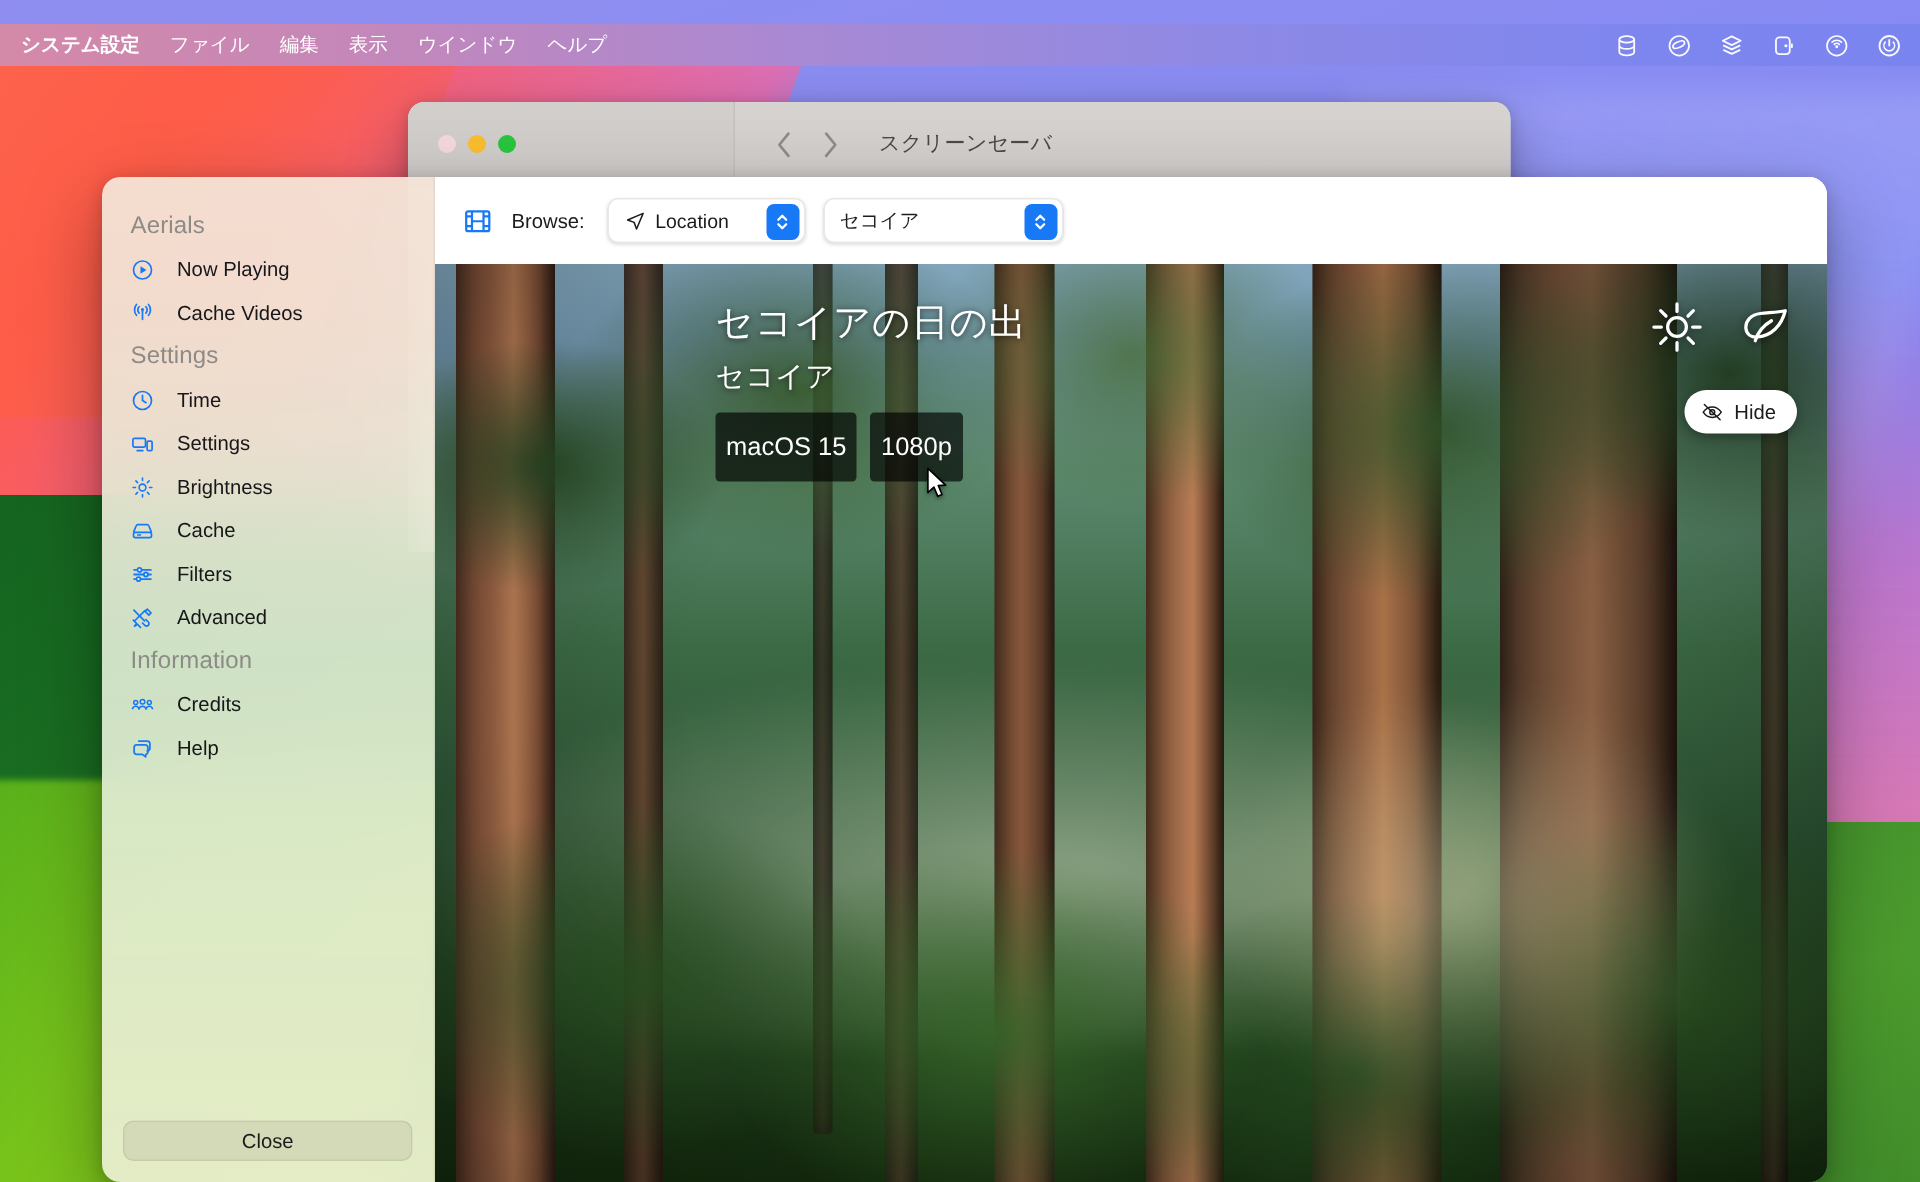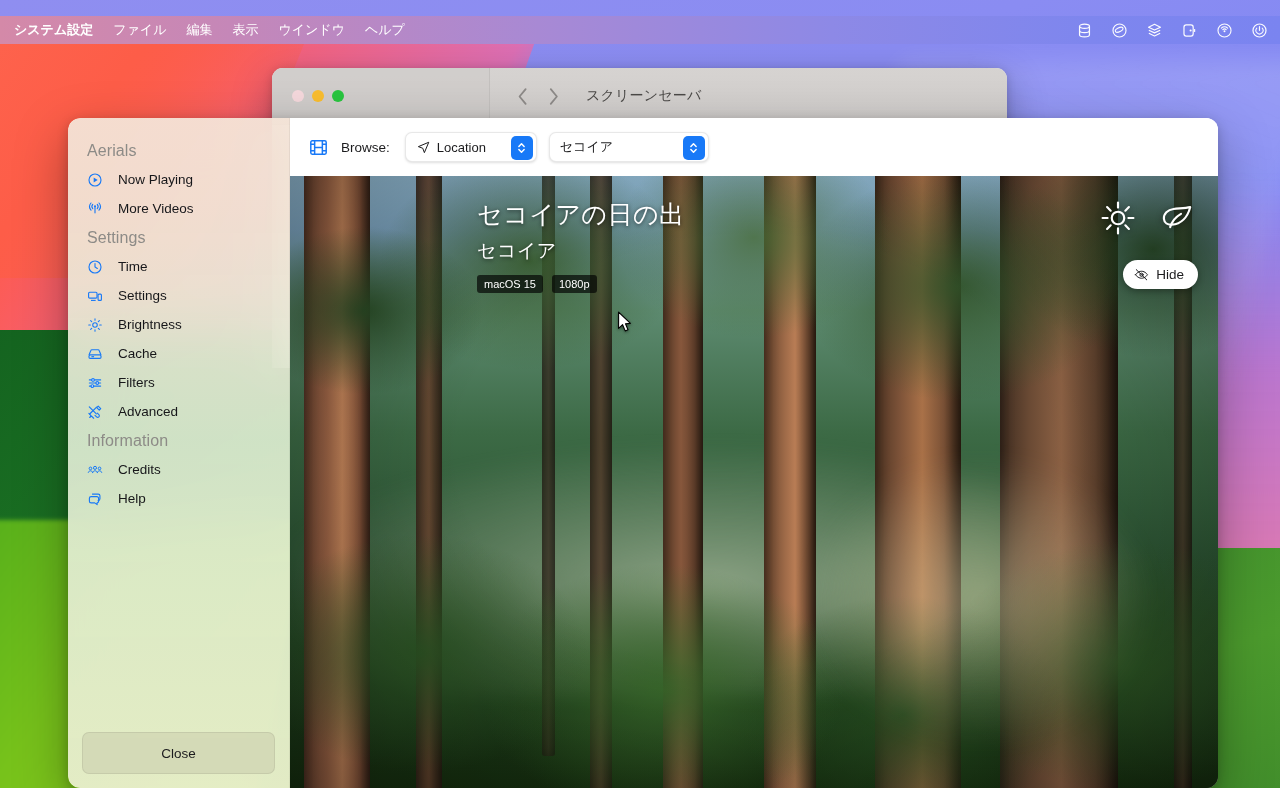--- a/index.html
+++ b/index.html
@@ -442,7 +442,7 @@
           <path d="M6 3a8.4 8.4 0 0 0 0 10.8M18 3a8.4 8.4 0 0 1 0 10.8"></path>
         </svg>
       </span>
-      <span class="sb-label">More Videos</span>
+      <span class="sb-label">Cache Videos</span>
     </div>
 
     <div class="sb-group-label">Settings</div>

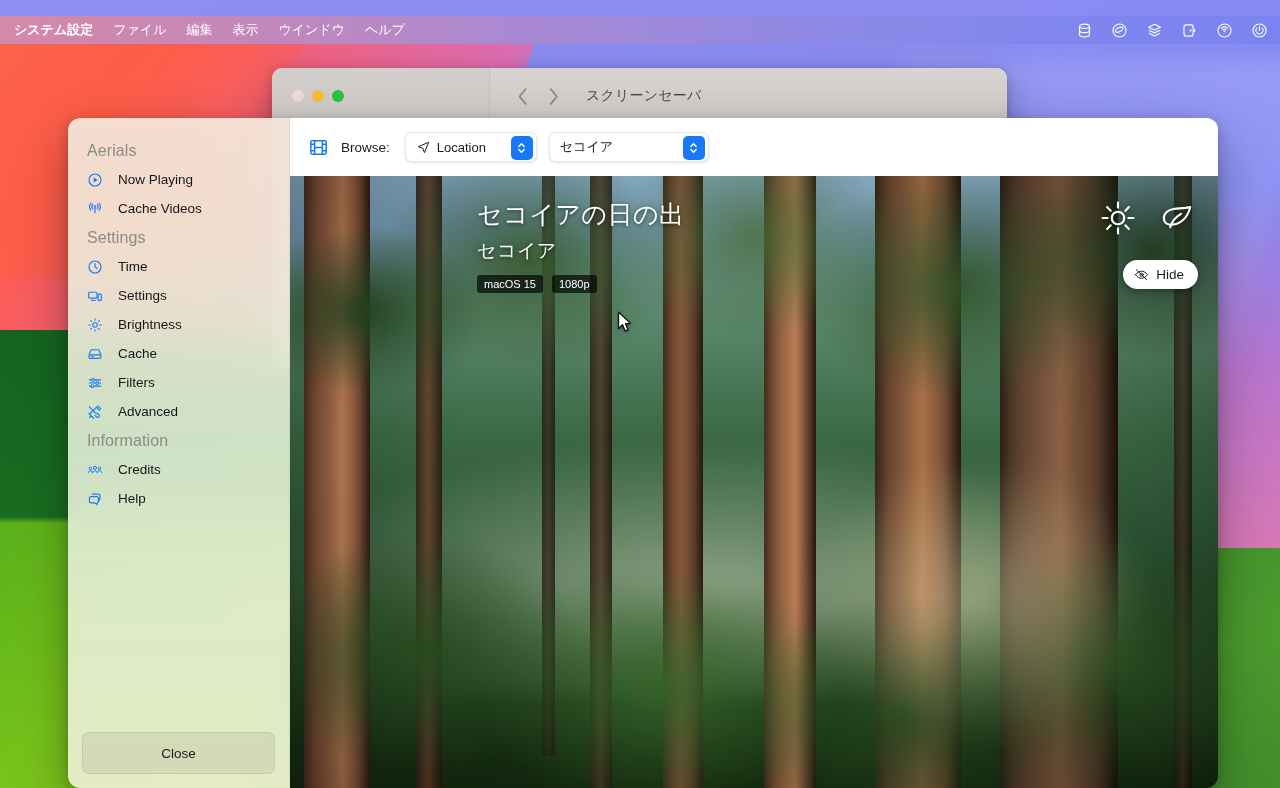--- a/index.html
+++ b/index.html
@@ -288,8 +288,8 @@
   #v-badges { display: flex; gap: 9px; margin-top: 11px; }
   .v-badge {
     background: rgba(0,0,0,.66);
-    color: #fff; font-size: 11px;
-    border-radius: 3px; padding: 3px 7px;
+    color: #fff; font-size: 17px;
+    border-radius: 3px; padding: 13px 7px;
     text-shadow: none;
   }
 

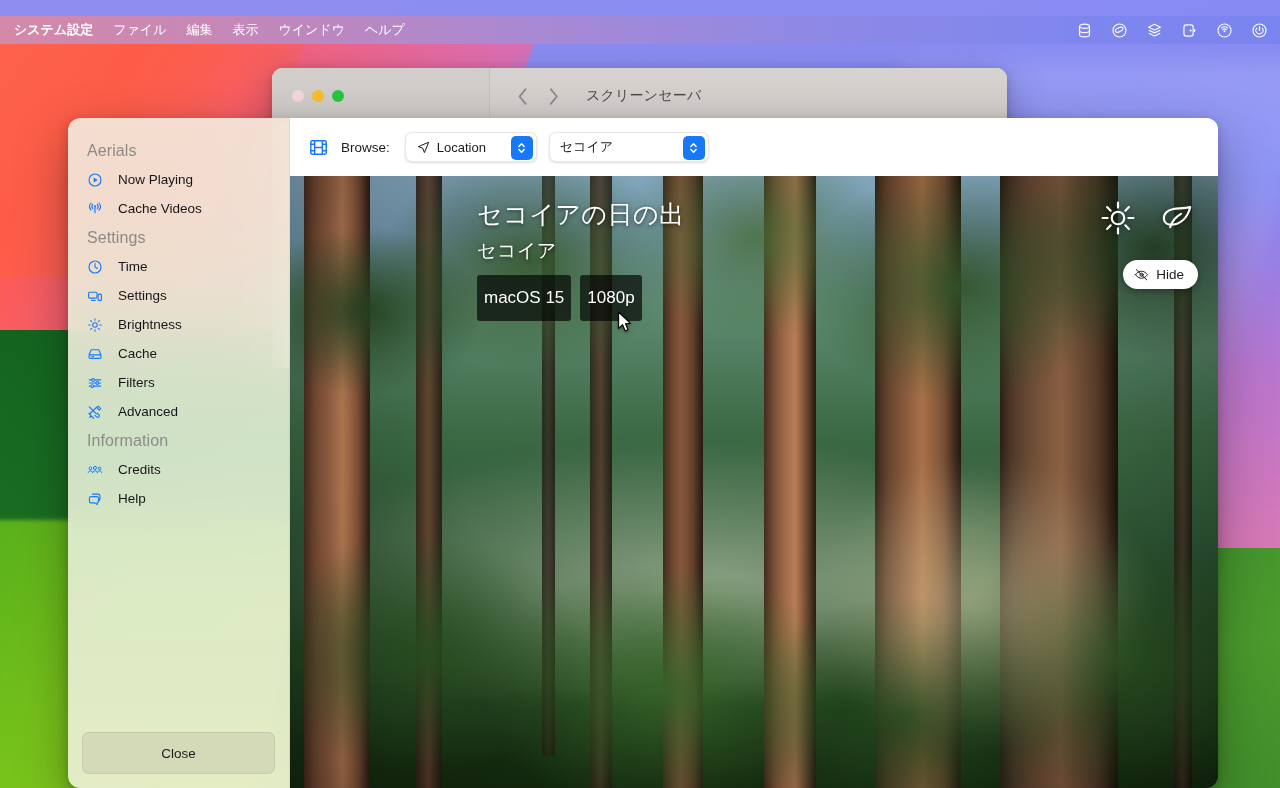--- a/index.html
+++ b/index.html
@@ -171,7 +171,7 @@
   #sb-spacer { flex: 1 1 auto; }
   #close-button {
     margin: 0 14px 14px 14px;
-    height: 42px;
+    height: 27px;
     border-radius: 7px;
     background: rgba(209,214,180,.80);
     border: 1px solid rgba(0,0,0,.07);

